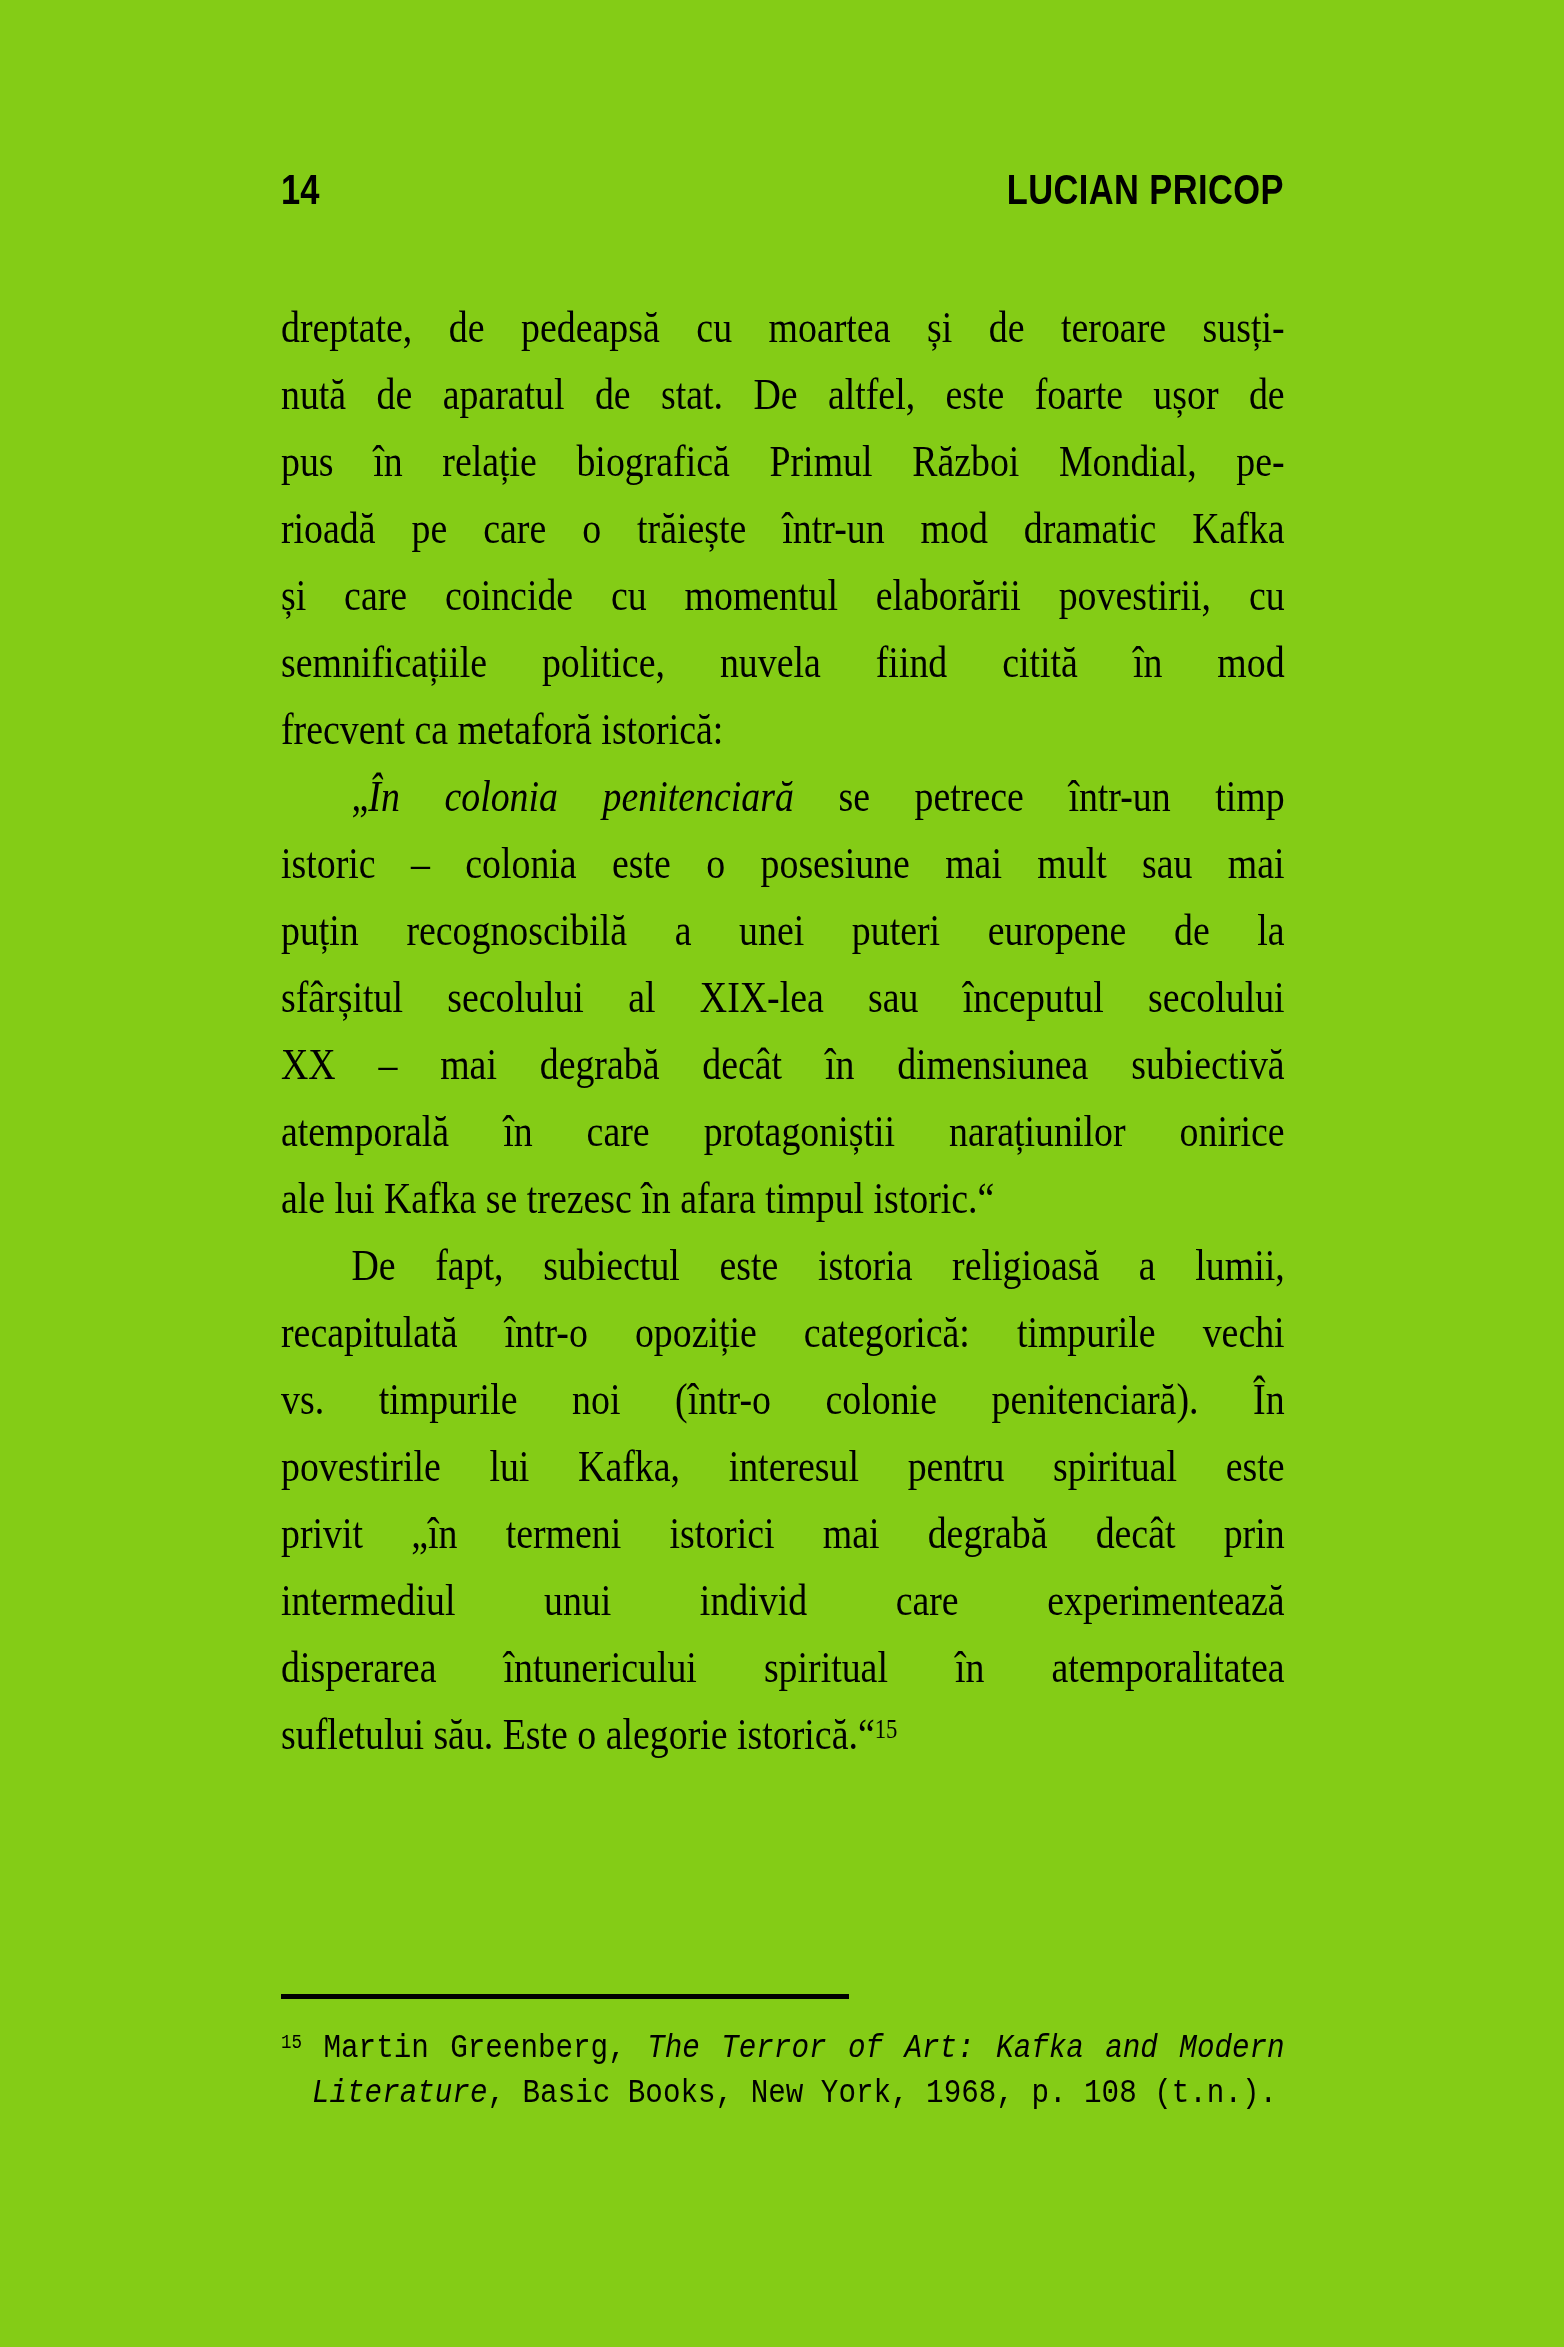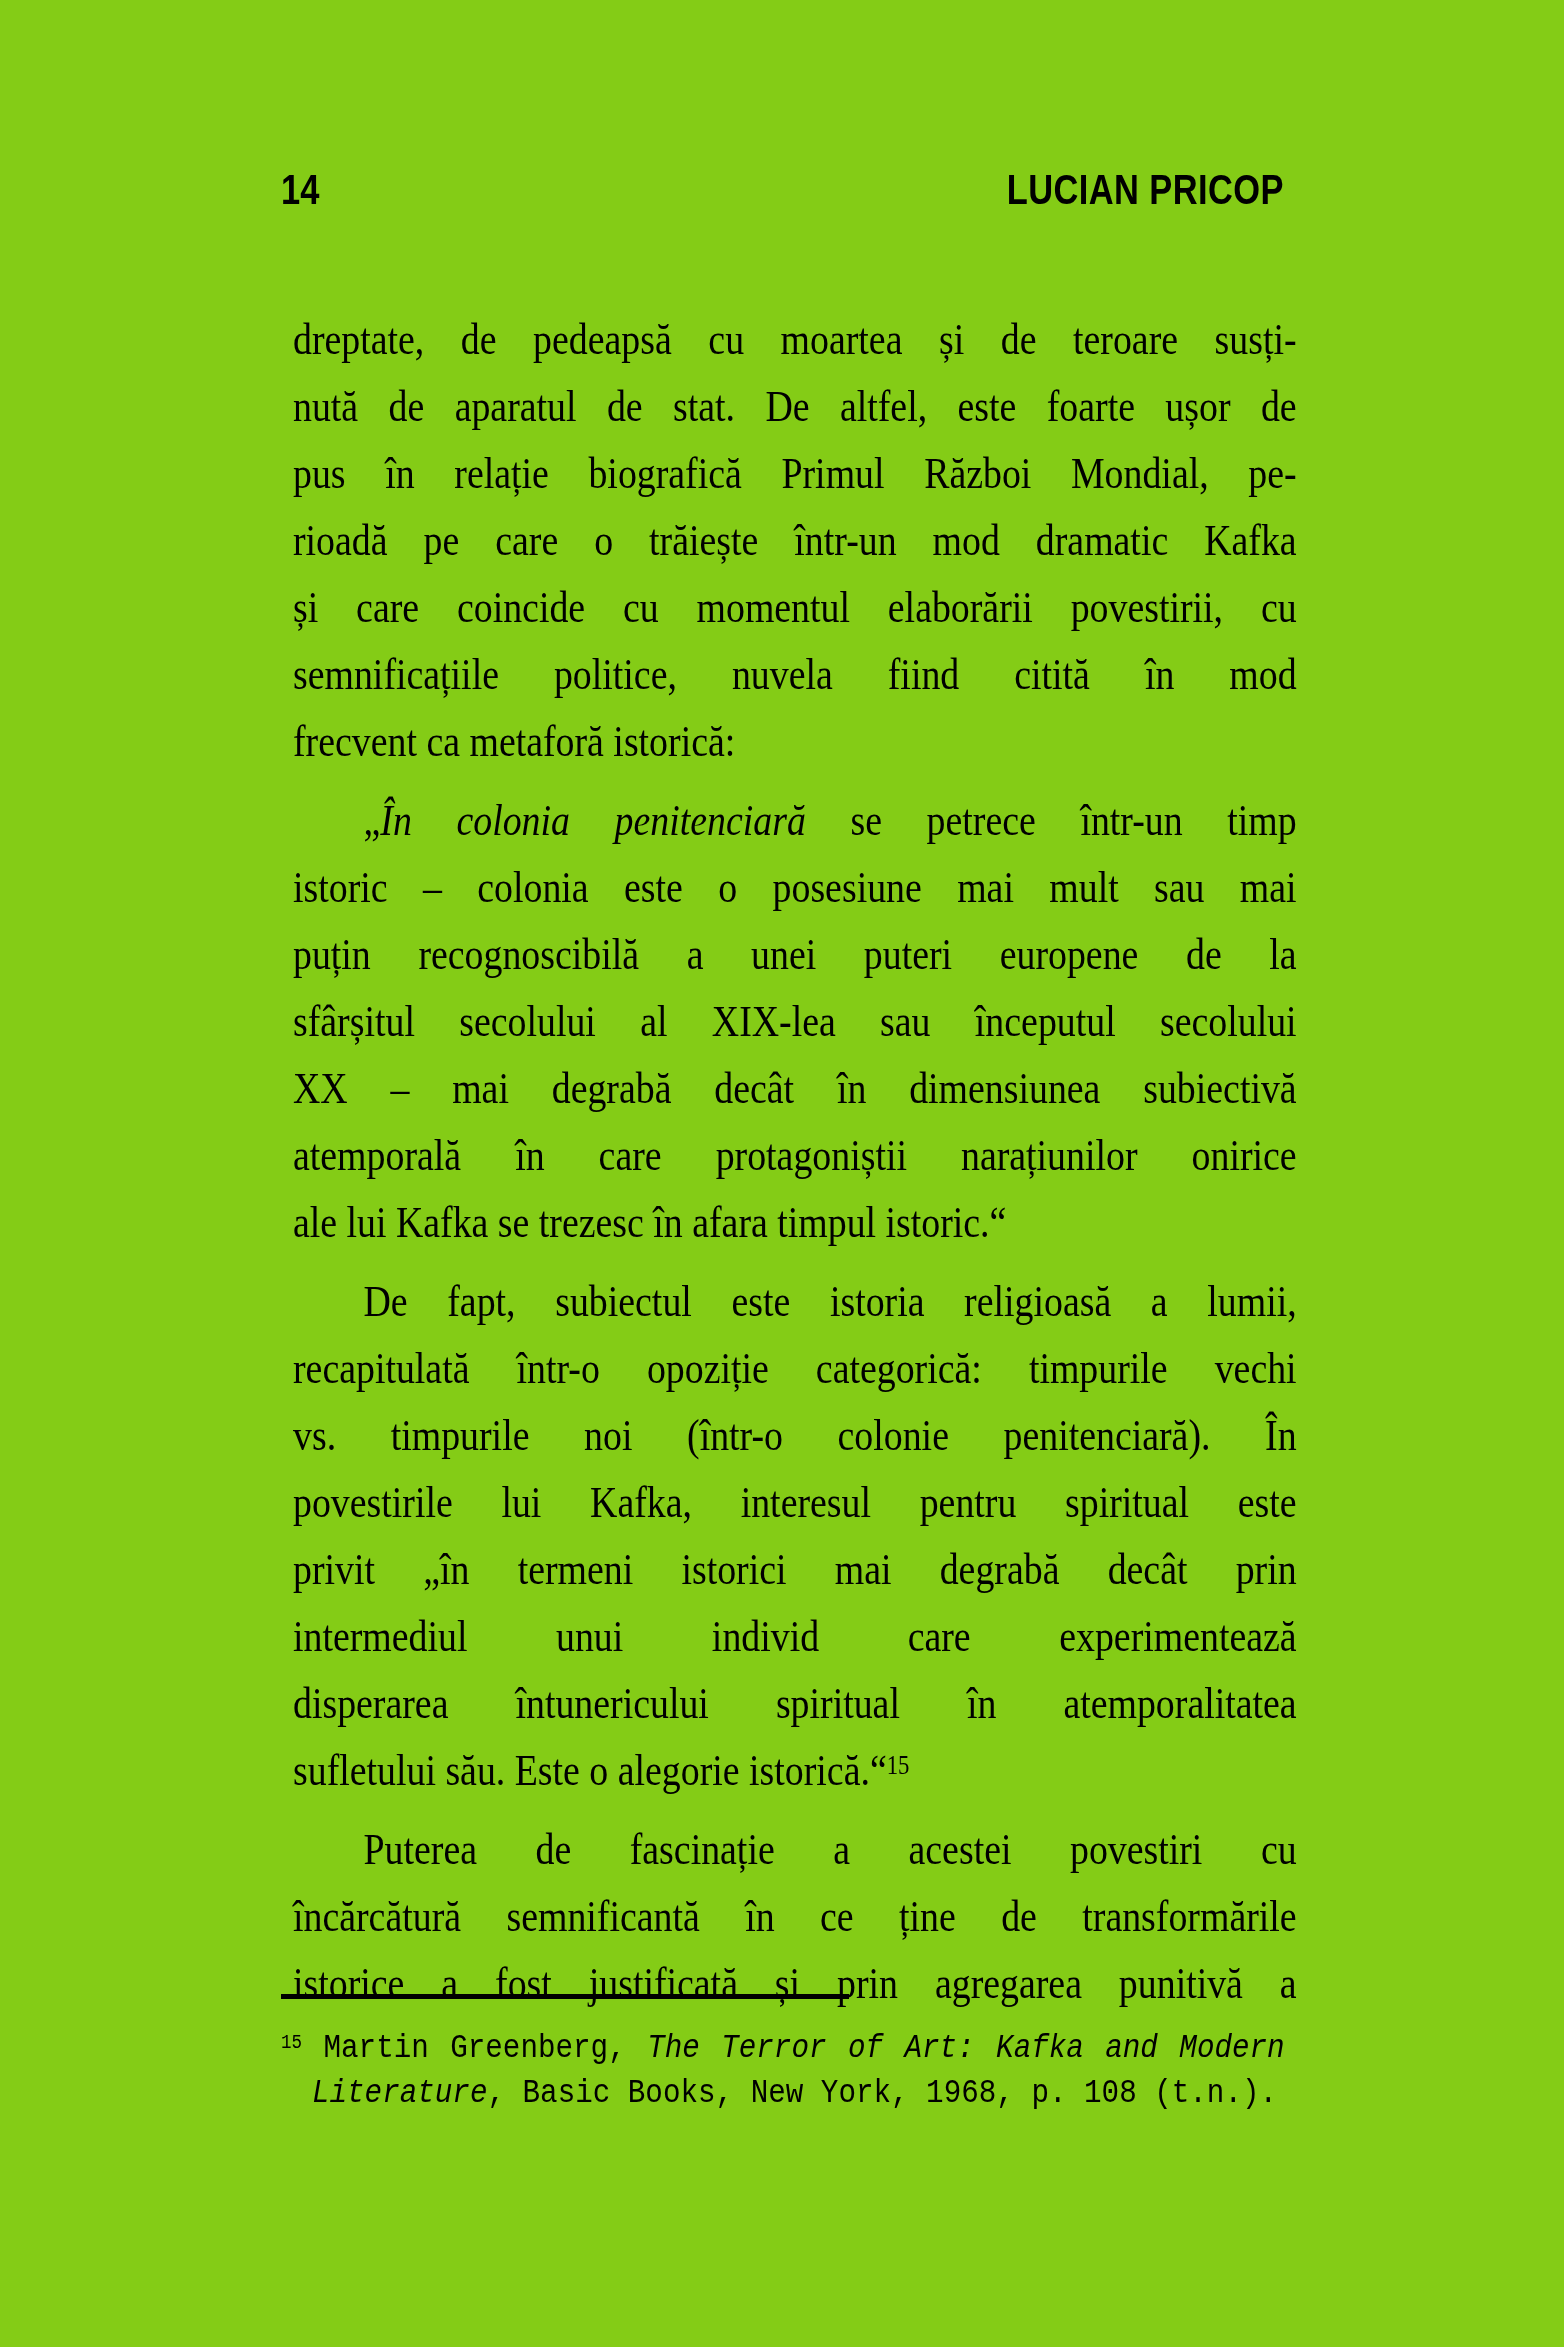--- a/index.html
+++ b/index.html
@@ -51,7 +51,7 @@
     top: 294px;
     width: 1003px;
   }
-  .para { margin: 12px; }
+  .para { margin: 0; }
   .bline {
     width: 1167px;
     transform: scaleX(0.86);

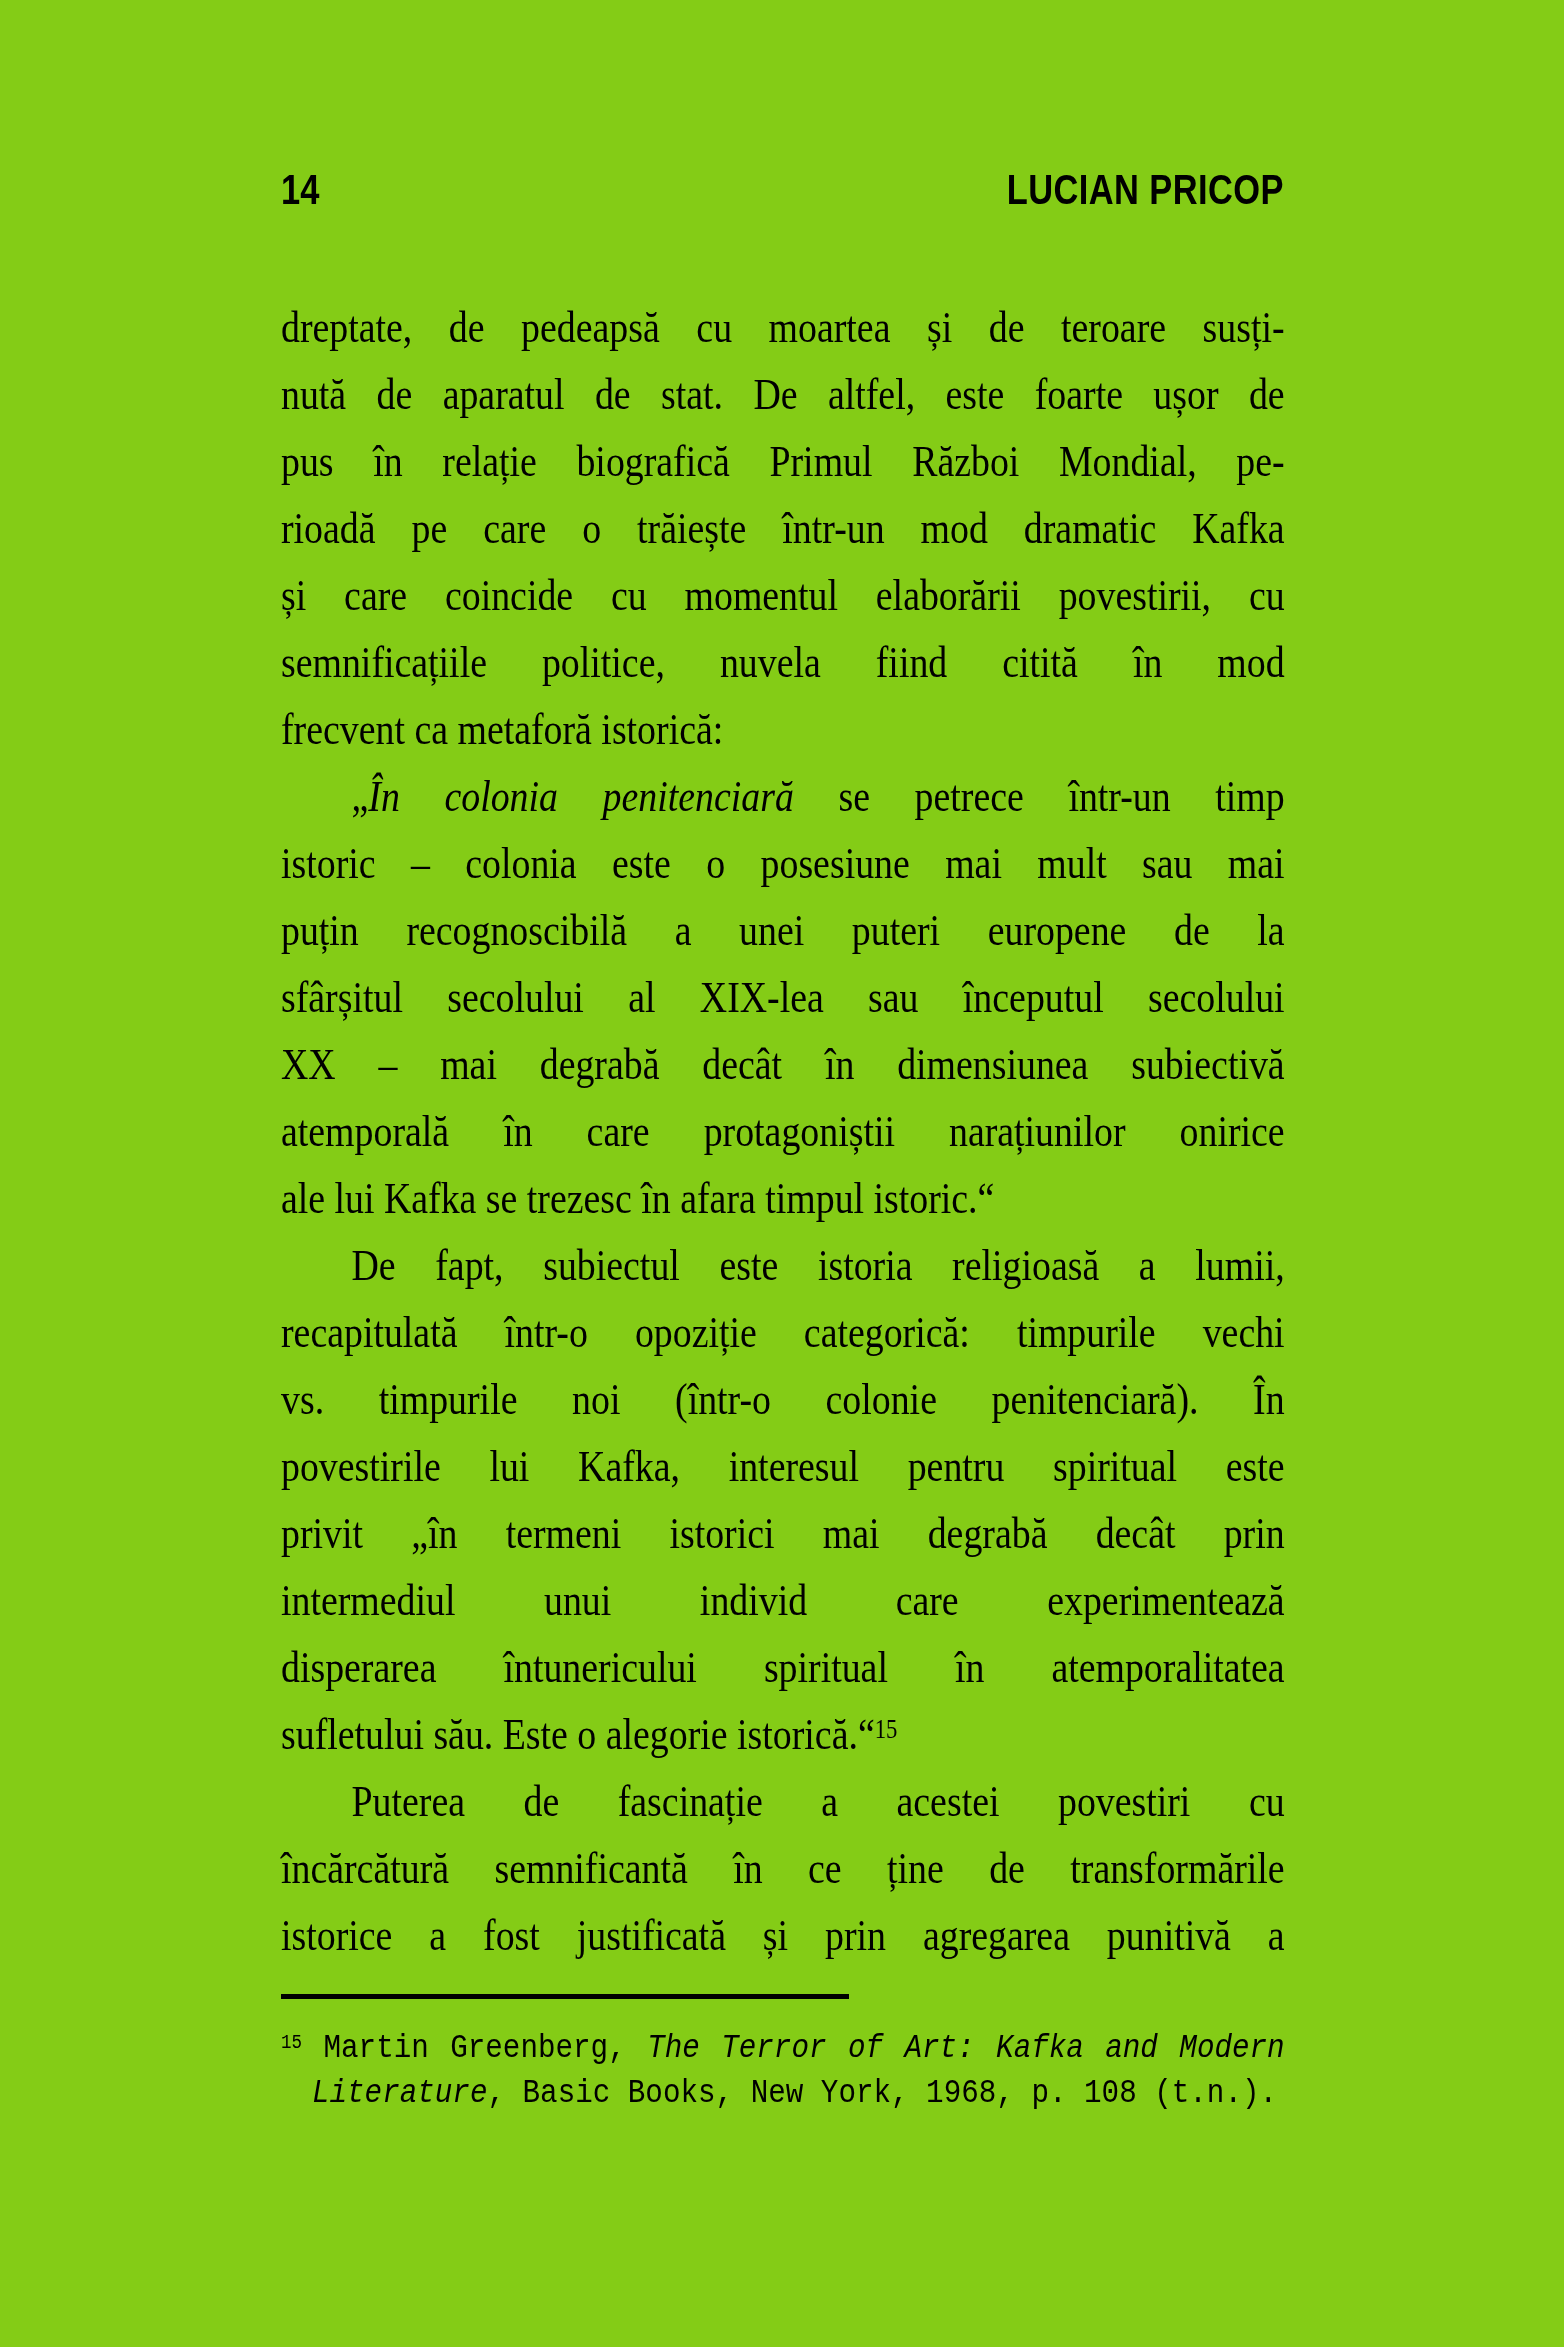--- a/index.html
+++ b/index.html
@@ -141,11 +141,6 @@
         <div class="bline"><span>disperarea întunericului spiritual în atemporalitatea</span></div>
         <div class="bline last"><span>sufletului său. Este o alegorie istorică.“</span><sup class="fn">15</sup></div>
       </div>
-      <div class="para indent">
-        <div class="bline first"><span>Puterea de fascinație a acestei povestiri cu</span></div>
-        <div class="bline"><span>încărcătură semnificantă în ce ține de transformările</span></div>
-        <div class="bline"><span>istorice a fost justificată și prin agregarea punitivă a</span></div>
-      </div>
     </div>
 
   <div class="footnote-rule"></div>

